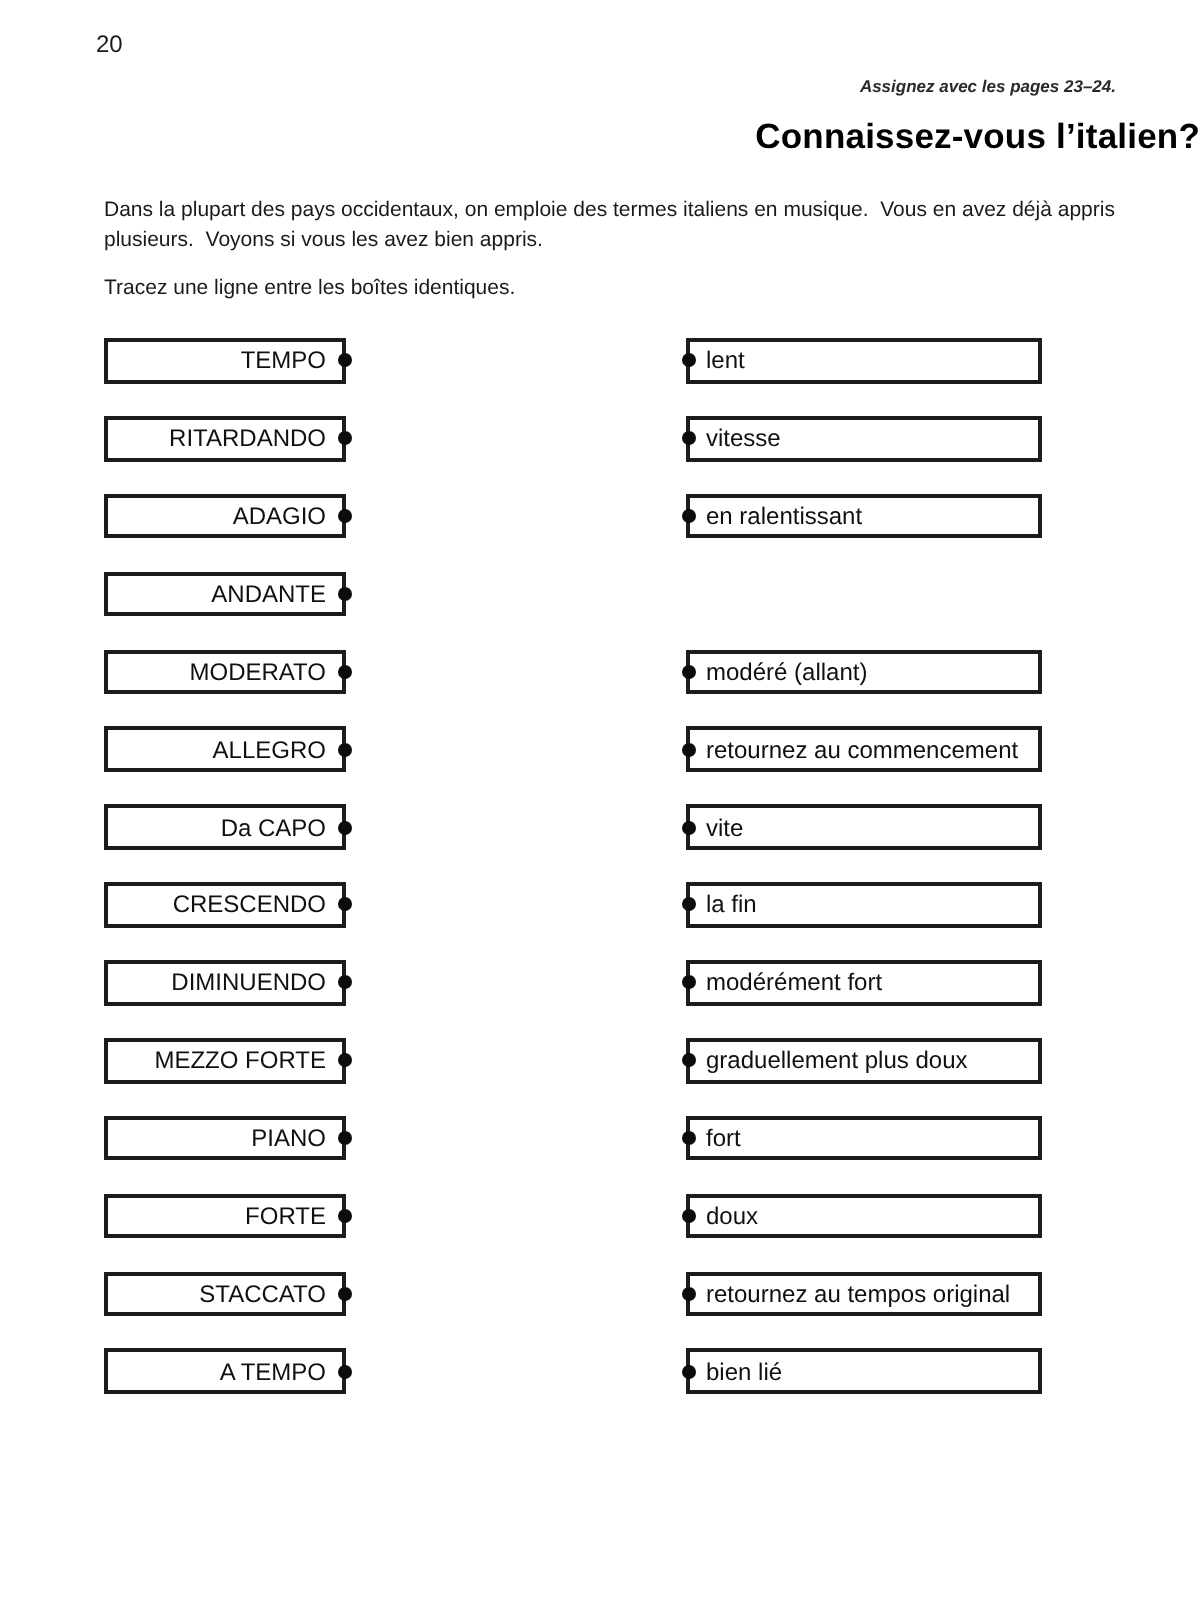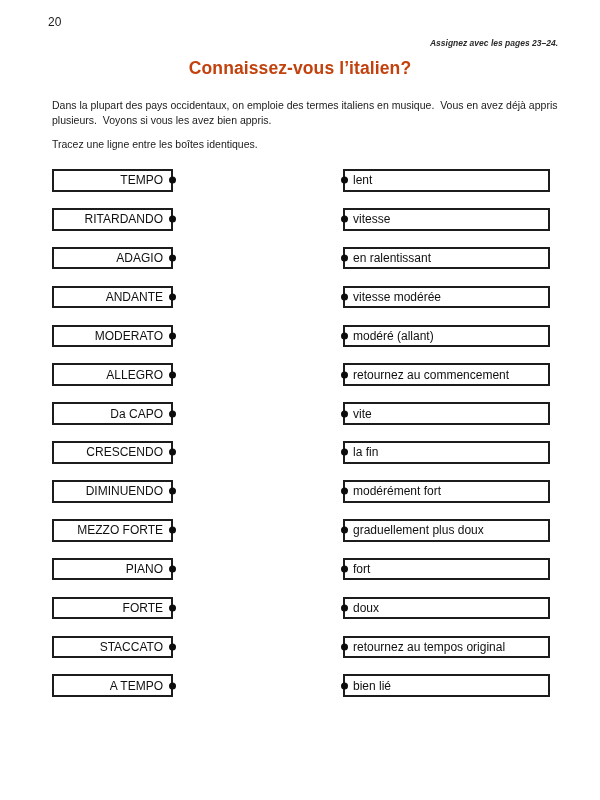--- a/index.html
+++ b/index.html
@@ -23,8 +23,8 @@
   }
   .title {
     position: absolute; left: 0; right: 0; top: 58px;
-    margin: 0; text-align: center;
-    font-size: 17.5px; font-weight: bold; color: #c2410c;
+    margin: 0; text-align: right;
+    font-size: 17.5px; font-weight: bold; color: #000000;
     letter-spacing: 0.1px;
   }
   .intro {

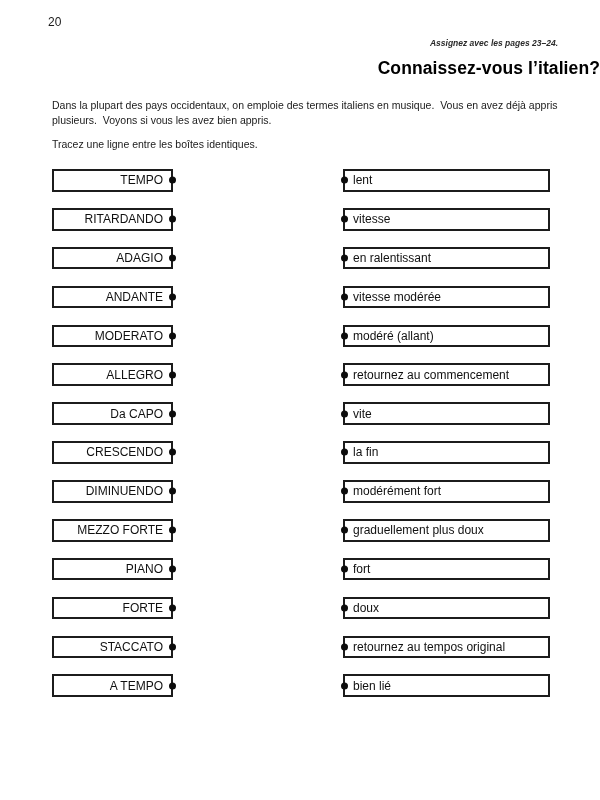--- a/index.html
+++ b/index.html
@@ -58,7 +58,7 @@
     padding-right: 8px;
   }
   .def {
-    width: 207px;
+    width: 178px;
     margin-left: 170px;
     padding-left: 8px;
   }

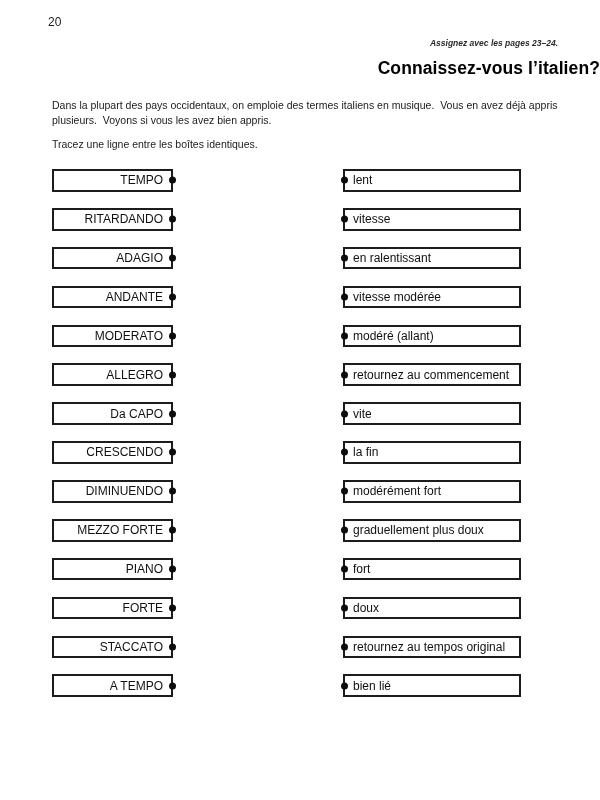--- a/index.html
+++ b/index.html
@@ -124,10 +124,6 @@
         <span class="label">ANDANTE</span>
         <span class="dot dot-r"></span>
       </div>
-      <div class="box def">
-        <span class="dot dot-l"></span>
-        <span class="label">vitesse modérée</span>
-      </div>
     </div>
 
     <div class="row">

